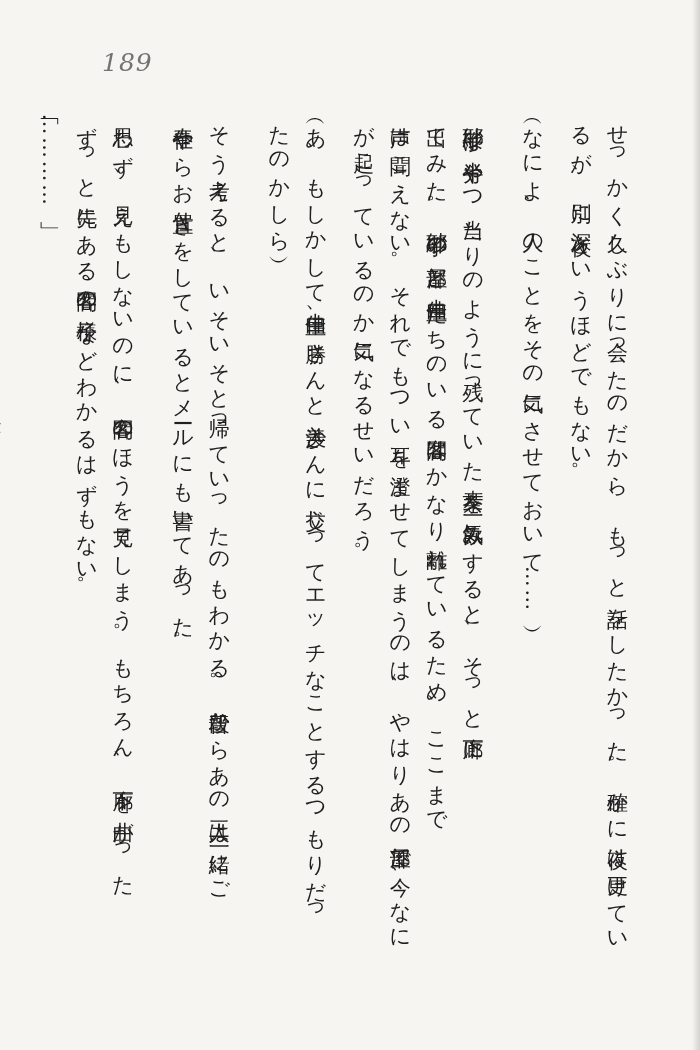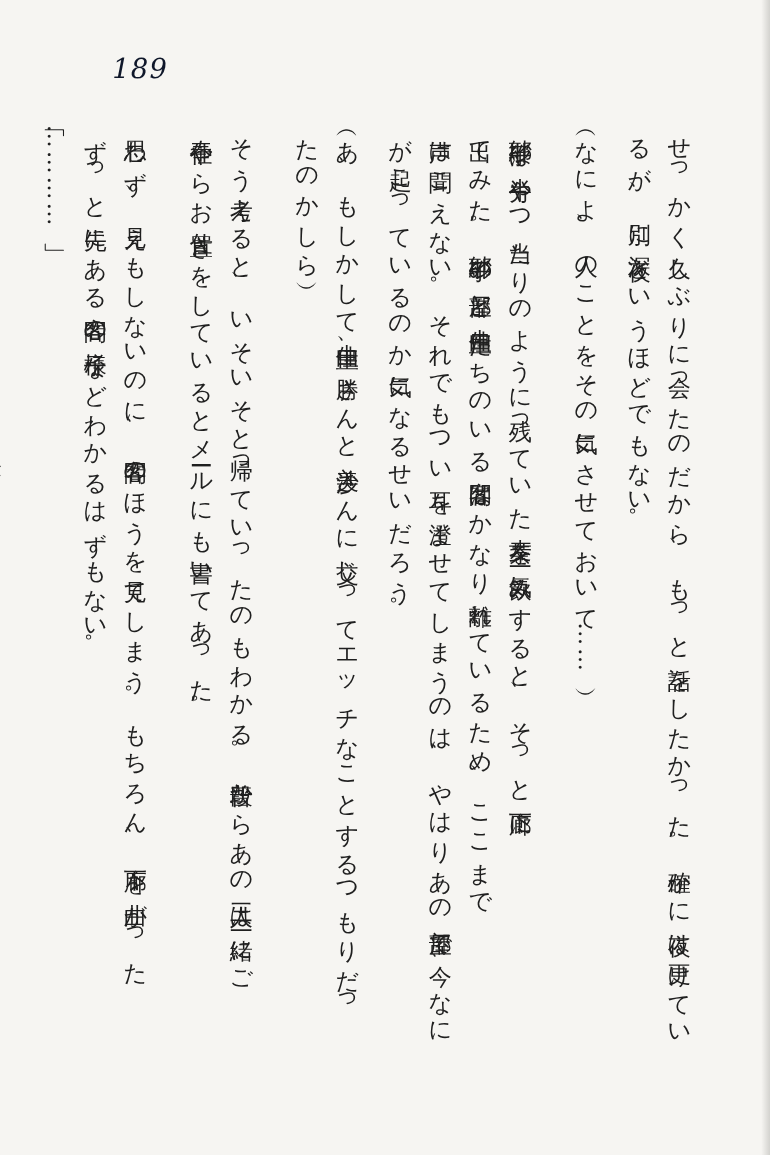--- a/index.html
+++ b/index.html
@@ -22,7 +22,7 @@
     font-style: italic;
     font-size: 25px;
     letter-spacing: 1px;
-    color: #0f172a;
+    color: #737373;
   }
   .text-block {
     position: absolute;

